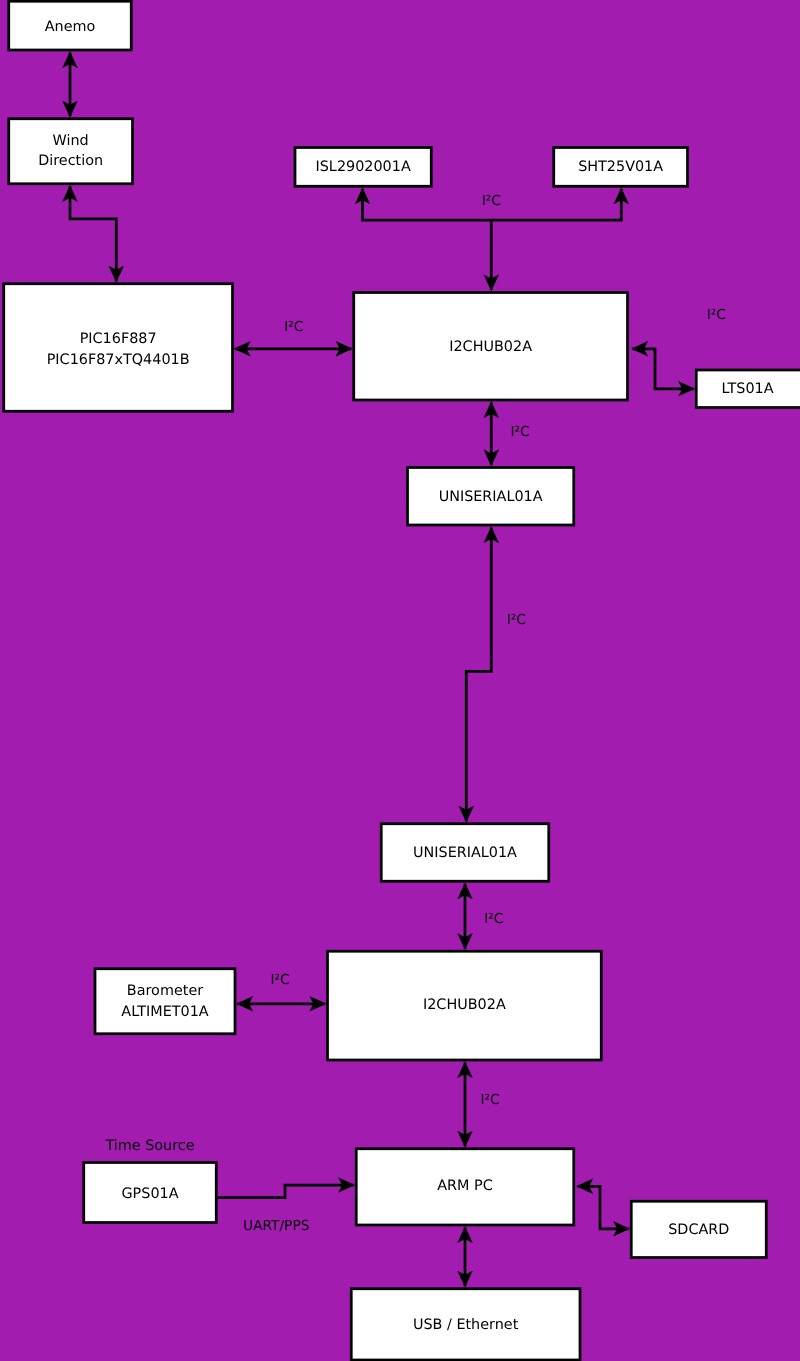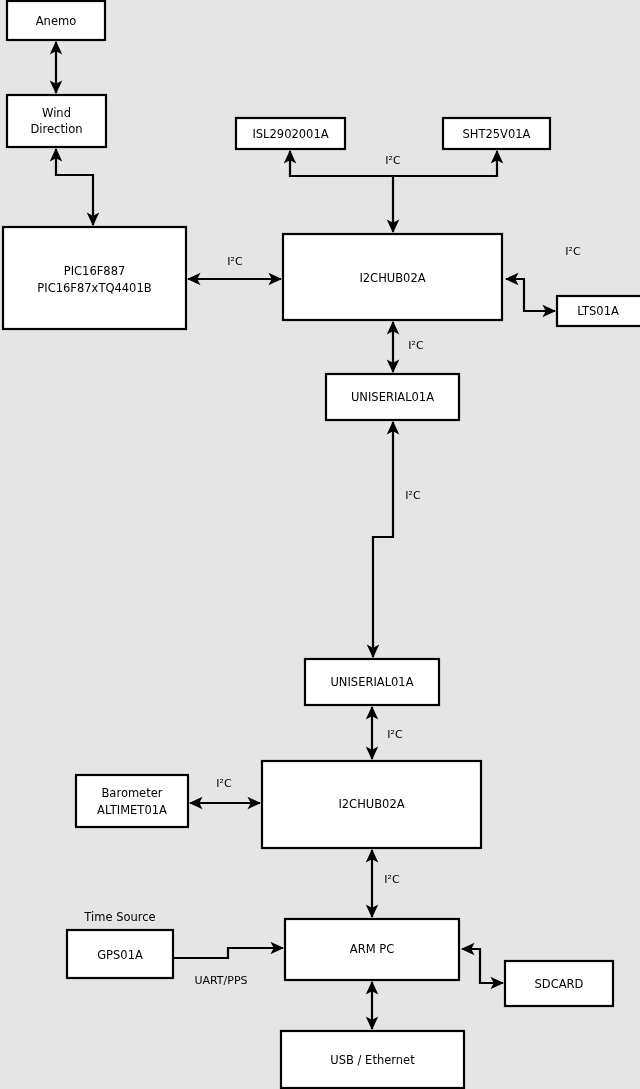--- a/index.html
+++ b/index.html
@@ -11,7 +11,7 @@
     position: relative;
     width: 640px;
     height: 1089px;
-    background: #e5e5e5;
+    background: #a21caf;
     font-family: "DejaVu Sans", sans-serif;
     overflow: hidden;
   }

